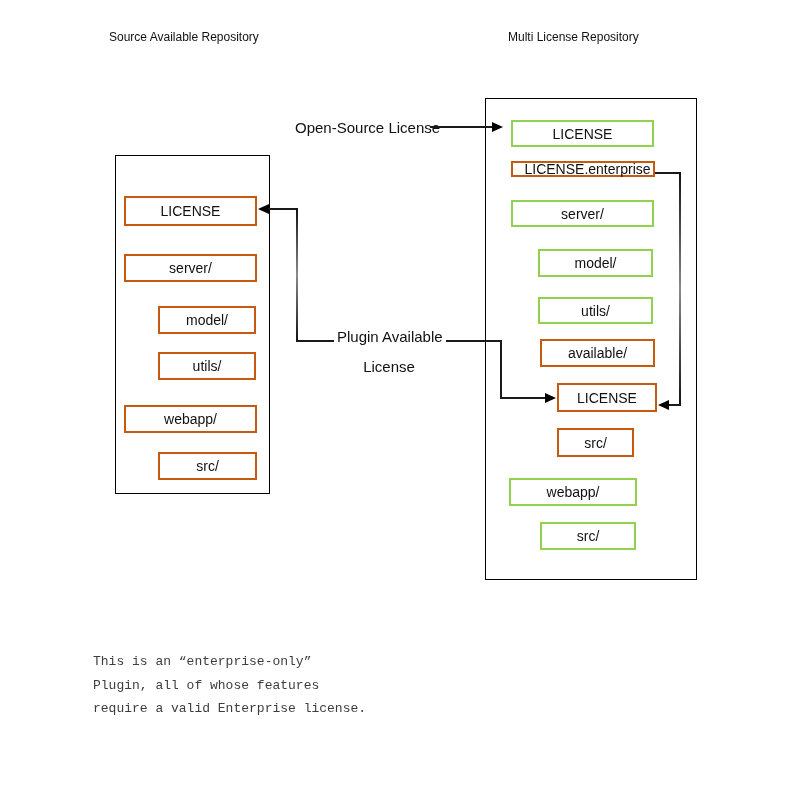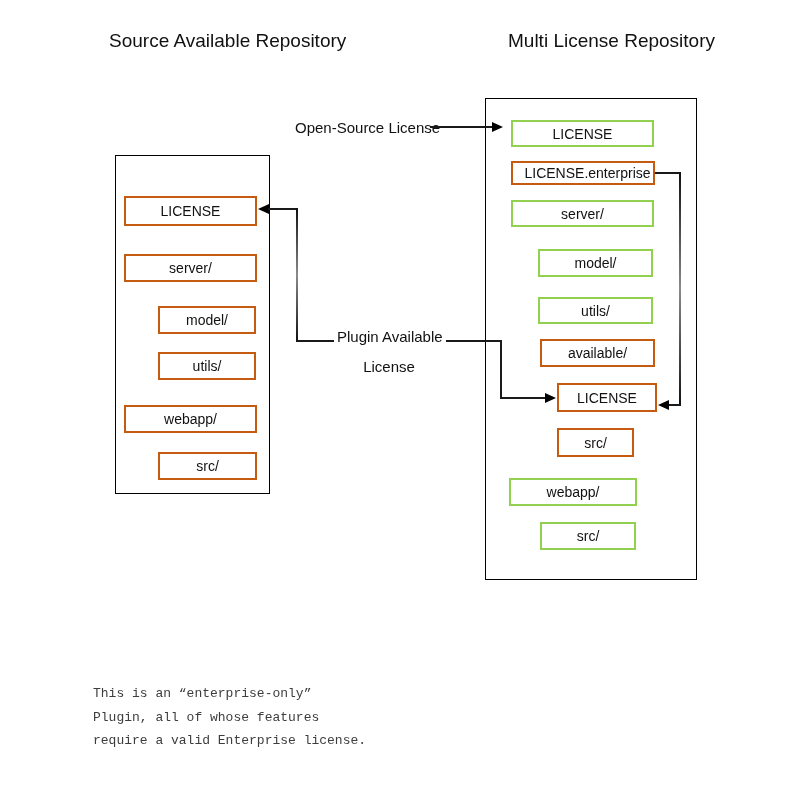--- a/index.html
+++ b/index.html
@@ -7,7 +7,7 @@
     position:relative;width:788px;height:801px;background:#ffffff;overflow:hidden;
     font-family:"Liberation Sans","DejaVu Sans",sans-serif;color:#000;
   }
-  .title{position:absolute;font-size:19px;color:#111;white-space:nowrap;}
+  .title{position:absolute;font-size:12px;color:#111;white-space:nowrap;}
   .container{position:absolute;border:1.6px solid #000;background:transparent;}
   .node{
     position:absolute;display:flex;align-items:center;justify-content:center;

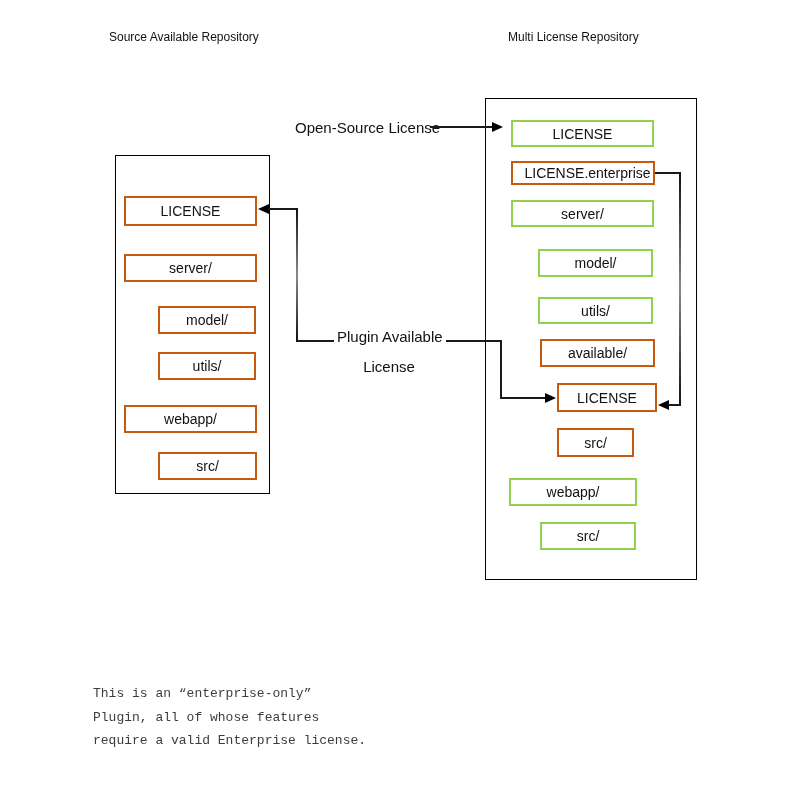--- a/index.html
+++ b/index.html
@@ -50,7 +50,7 @@
   <div class="container" style="left:485px;top:98px;width:210px;height:480px;"></div>
 
   <div class="node green" style="left:511px;top:120px;width:143px;height:27px;">LICENSE</div>
-  <div class="node orange" style="left:511px;top:161px;width:144px;height:24px;padding-left:9px;">LICENSE.enterprise</div>
+  <div class="node orange" style="left:511px;top:161px;width:144px;height:16px;padding-left:9px;">LICENSE.enterprise</div>
   <div class="node green" style="left:511px;top:200px;width:143px;height:27px;">server/</div>
   <div class="node green" style="left:538px;top:249px;width:115px;height:28px;">model/</div>
   <div class="node green" style="left:538px;top:297px;width:115px;height:27px;">utils/</div>

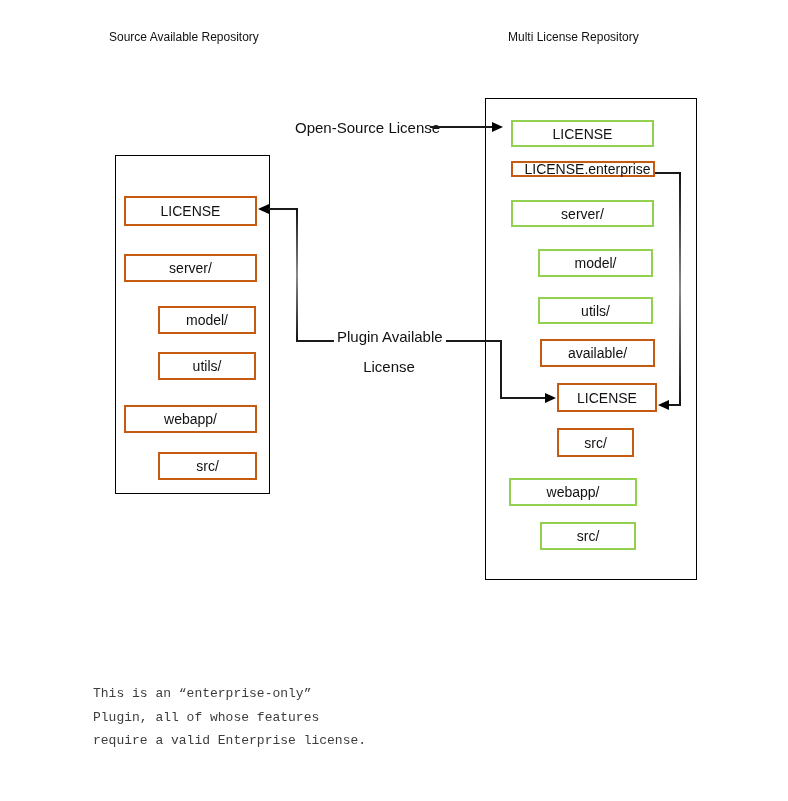--- a/index.html
+++ b/index.html
@@ -25,7 +25,7 @@
   .arrow.left{border-top:5px solid transparent;border-bottom:5px solid transparent;border-right:11px solid #000;}
   .caption{
     position:absolute;font-family:"Liberation Mono","DejaVu Sans Mono",monospace;
-    font-size:13px;color:#3d3d3d;white-space:pre-line;margin-top:32px;
+    font-size:13px;color:#3d3d3d;white-space:pre-line;
   }
   .caption.left-cap{line-height:23.5px;}
   .caption.right-cap{line-height:24.5px;}

